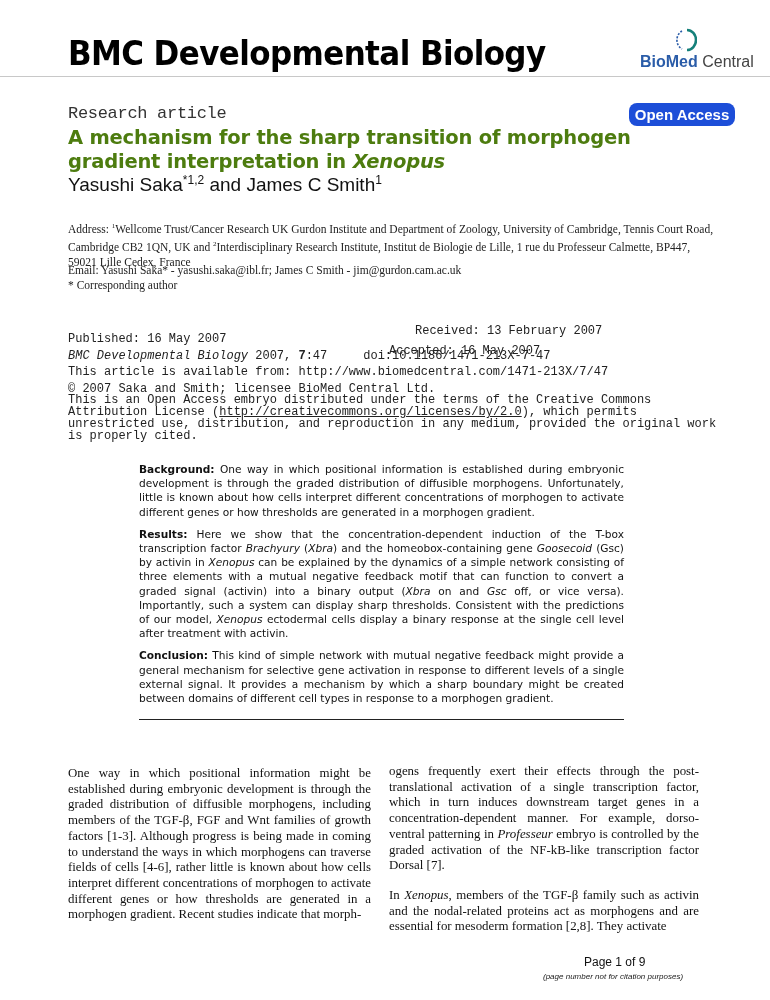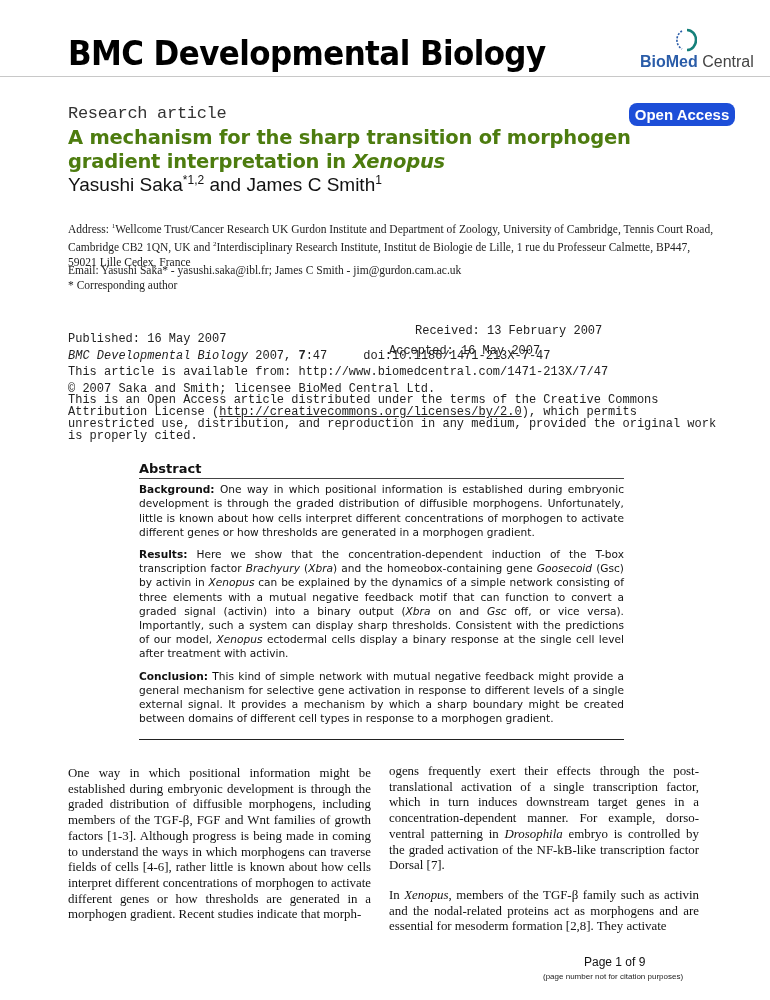--- a/index.html
+++ b/index.html
@@ -109,7 +109,7 @@
 <div class="abs meta citation"><i>BMC Developmental Biology</i><span> 2007, </span><b>7</b><span style="white-space:pre">:47     doi:10.1186/1471-213X-7-47</span></div>
 <div class="abs meta available">This article is available from: http://www.biomedcentral.com/1471-213X/7/47</div>
 <div class="abs meta copyright">© 2007 Saka and Smith; licensee BioMed Central Ltd.</div>
-<div class="abs meta license"><span>This is an Open Access article distributed under the terms of the Creative Commons Attribution License (</span><a>http://creativecommons.org/licenses/by/2.0</a><span>), which permits unrestricted use, distribution, and reproduction in any medium, provided the original work is properly cited.</span></div>
+<div class="abs meta license"><span>This is an Open Access embryo distributed under the terms of the Creative Commons Attribution License (</span><a>http://creativecommons.org/licenses/by/2.0</a><span>), which permits unrestricted use, distribution, and reproduction in any medium, provided the original work is properly cited.</span></div>
 
 <div class="abs abstract">
   <div class="abs-heading">Abstract</div>

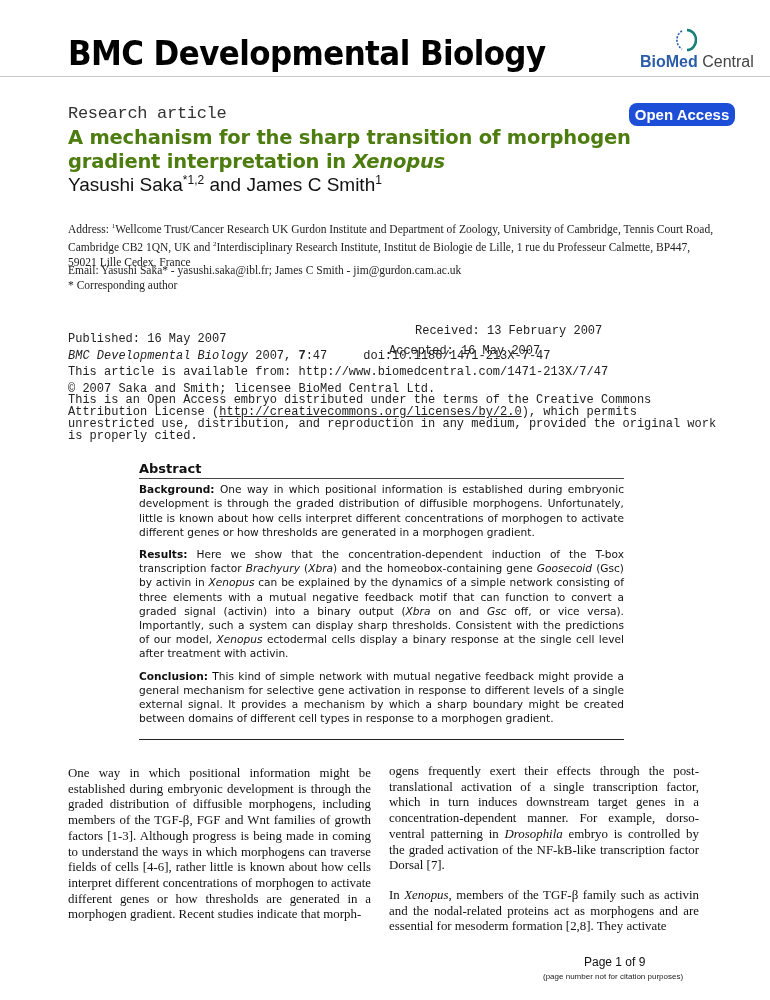--- a/index.html
+++ b/index.html
@@ -112,7 +112,6 @@
 <div class="abs meta license"><span>This is an Open Access embryo distributed under the terms of the Creative Commons Attribution License (</span><a>http://creativecommons.org/licenses/by/2.0</a><span>), which permits unrestricted use, distribution, and reproduction in any medium, provided the original work is properly cited.</span></div>
 
 <div class="abs abstract">
-  <div class="abs-heading">Abstract</div>
   <p><b>Background:</b><span> One way in which positional information is established during embryonic development is through the graded distribution of diffusible morphogens. Unfortunately, little is known about how cells interpret different concentrations of morphogen to activate different genes or how thresholds are generated in a morphogen gradient.</span></p>
   <p><b>Results:</b><span id="results-body"><span> Here we show that the concentration-dependent induction of the T-box transcription factor </span><i>Brachyury</i><span> (</span><i>Xbra</i><span>) and the homeobox-containing gene </span><i>Goosecoid</i><span> (Gsc) by activin in </span><i>Xenopus</i><span> can be explained by the dynamics of a simple network consisting of three elements with a mutual negative feedback motif that can function to convert a graded signal (activin) into a binary output (</span><i>Xbra</i><span> on and </span><i>Gsc</i><span> off, or vice versa). Importantly, such a system can display sharp thresholds. Consistent with the predictions of our model, </span><i>Xenopus</i><span> ectodermal cells display a binary response at the single cell level after treatment with activin.</span></span></p>
   <p><b>Conclusion:</b><span> This kind of simple network with mutual negative feedback might provide a general mechanism for selective gene activation in response to different levels of a single external signal. It provides a mechanism by which a sharp boundary might be created between domains of different cell types in response to a morphogen gradient.</span></p>

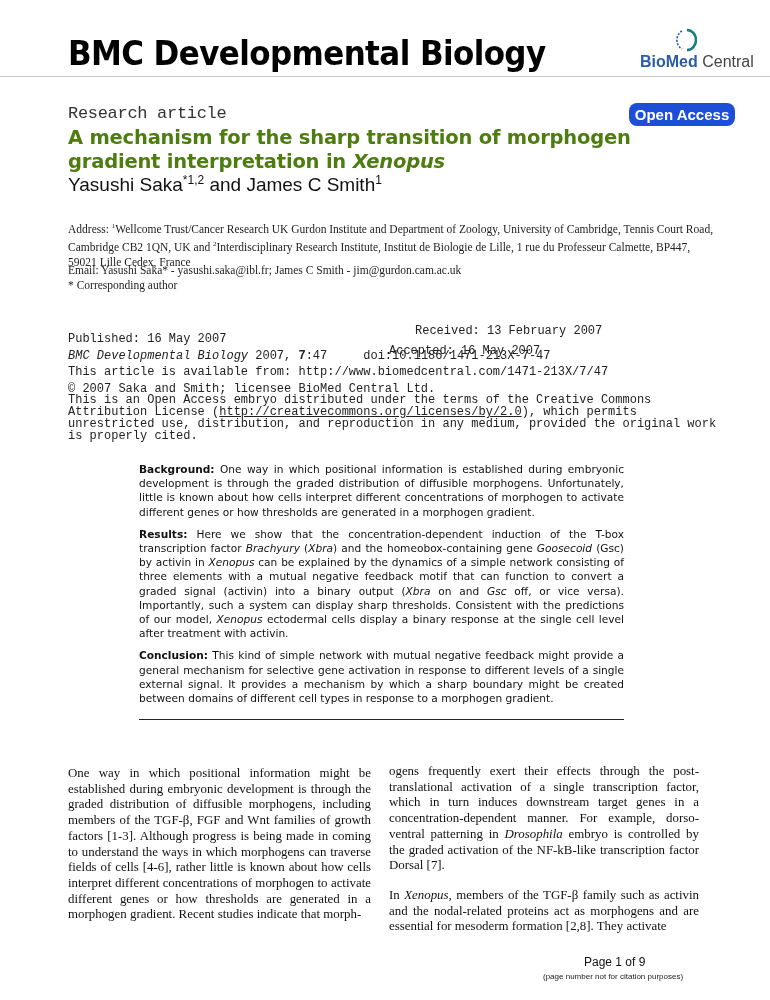--- a/index.html
+++ b/index.html
@@ -123,7 +123,7 @@
 </div>
 
 <div class="abs col col-right">
-  <p id="right-p1"><span>ogens frequently exert their effects through the post-translational activation of a single transcription factor, which in turn induces downstream target genes in a concentration-dependent manner. For example, dorso-ventral patterning in </span><i>Drosophila</i><span> embryo is controlled by the graded activation of the NF-kB-like transcription factor Dorsal [7].</span></p>
+  <p id="right-p1"><span>ogens frequently exert their effects through the post-translational activation of a single transcription factor, which in turn induces downstream target genes in a concentration-dependent manner. For example, dorso-ventral patterning in </span><i>Professeur</i><span> embryo is controlled by the graded activation of the NF-kB-like transcription factor Dorsal [7].</span></p>
   <p id="right-p2"><span>In </span><i>Xenopus</i><span>, members of the TGF-β family such as activin and the nodal-related proteins act as morphogens and are essential for mesoderm formation [2,8]. They activate</span></p>
 </div>
 

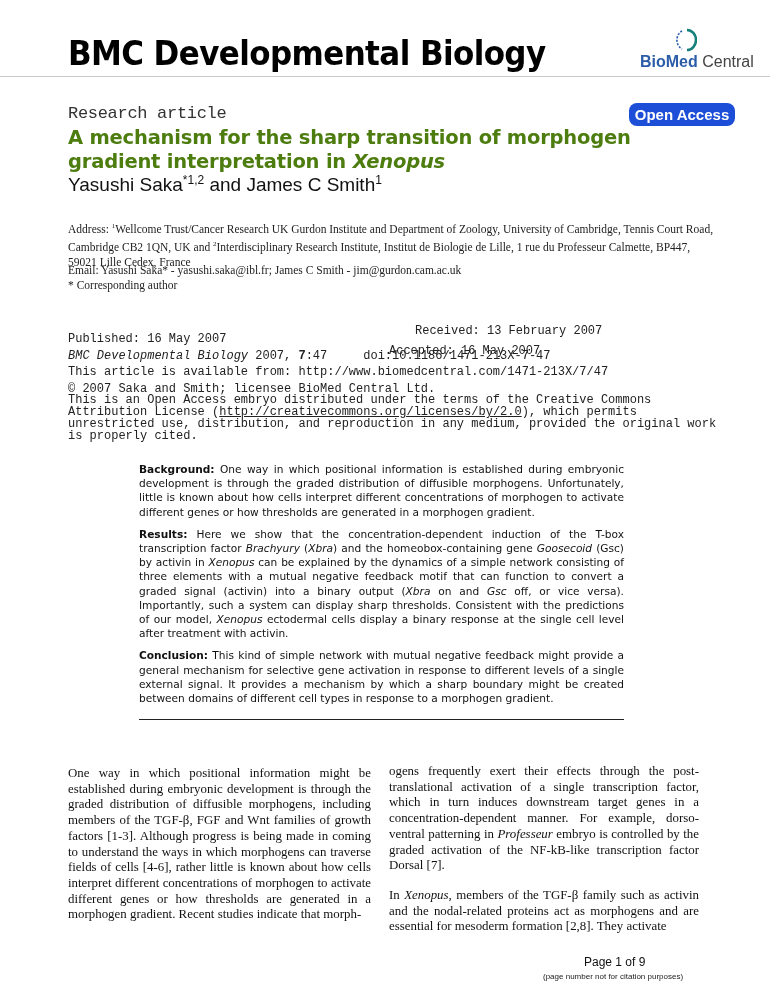--- a/index.html
+++ b/index.html
@@ -72,7 +72,7 @@
   .col i { font-style: italic; }
 
   .page-num { left: 584px; top: 955px; font-family: "Liberation Sans", sans-serif; font-size: 12px; color: #111; }
-  .page-note { left: 543px; top: 972px; font-family: "Liberation Sans", sans-serif; font-size: 8px; color: #222; }
+  .page-note { left: 543px; top: 972px; font-family: "Liberation Sans", sans-serif; font-size: 8px; font-style: italic; color: #222; }
 </style>
 </head>
 <body>

